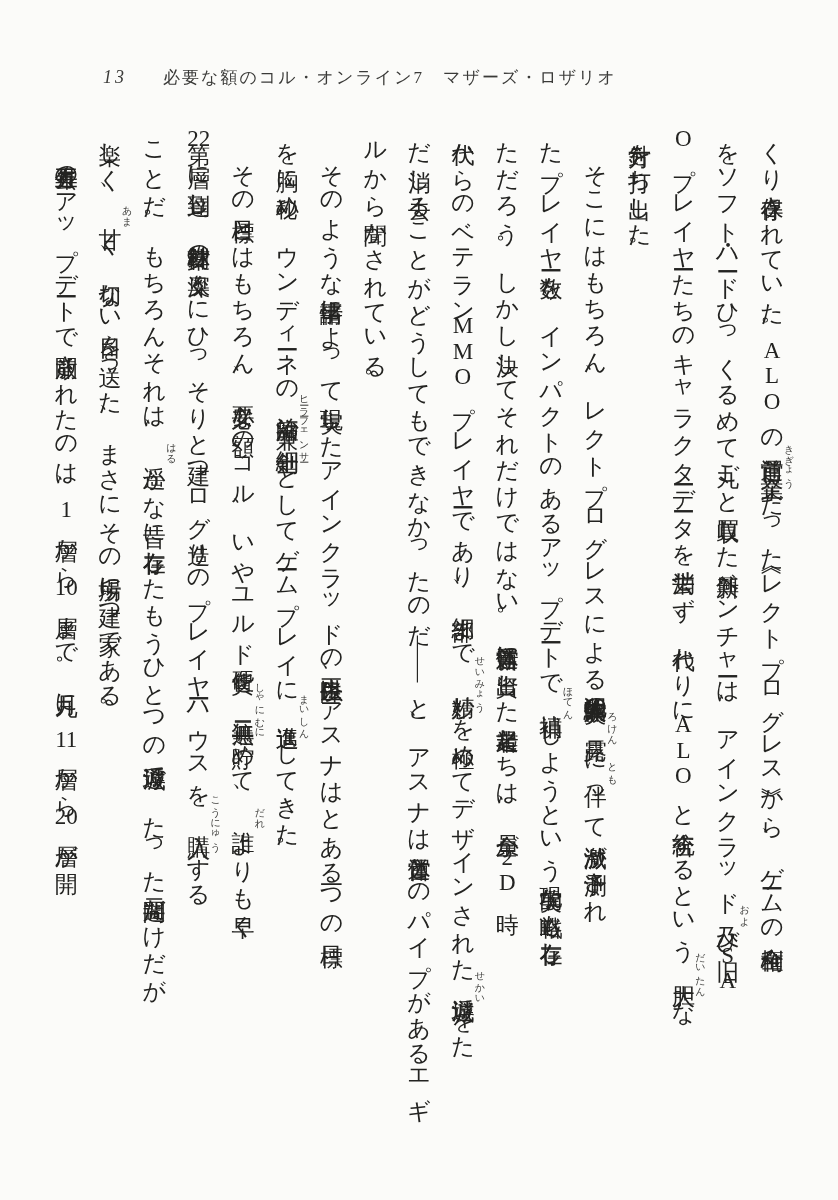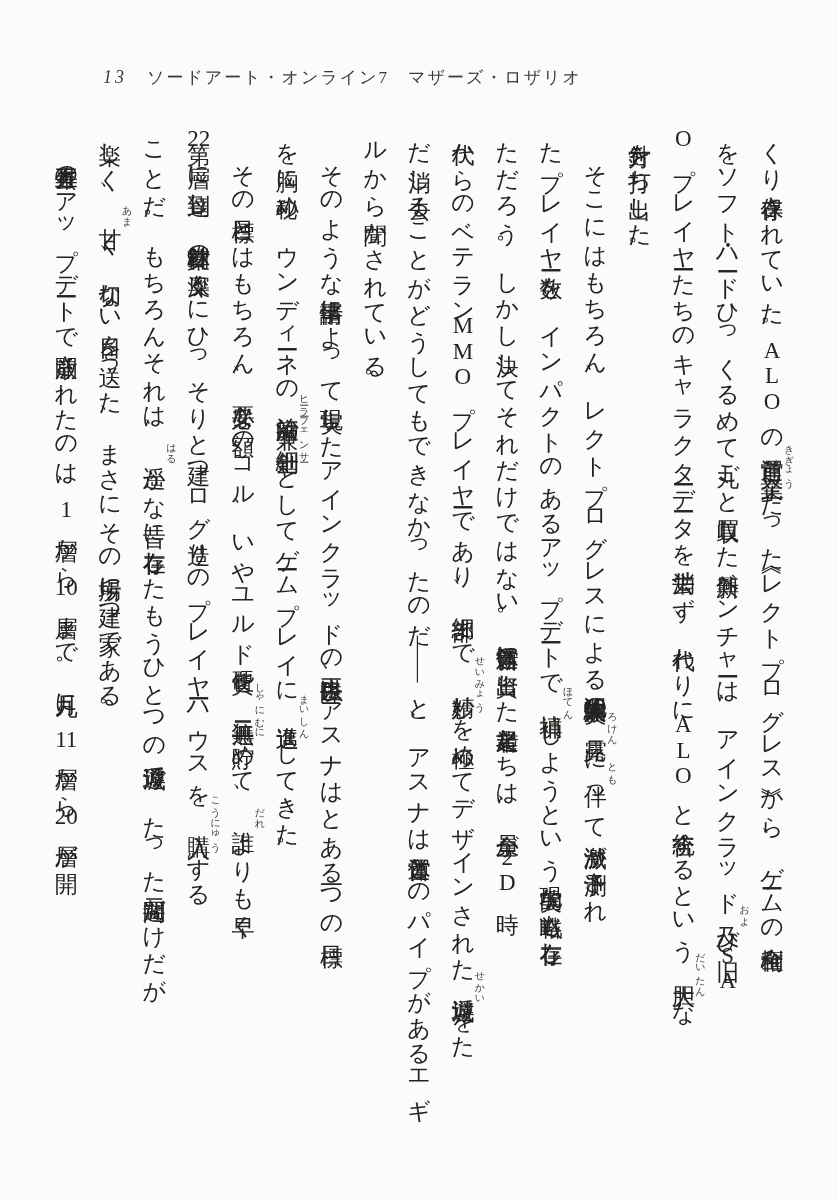--- a/index.html
+++ b/index.html
@@ -32,7 +32,7 @@
   .running-header .pagenum {
     font-style: italic;
     font-size: 18px;
-    margin-right: 20px;
+    margin-right: 36px;
     letter-spacing: 3px;
   }
   

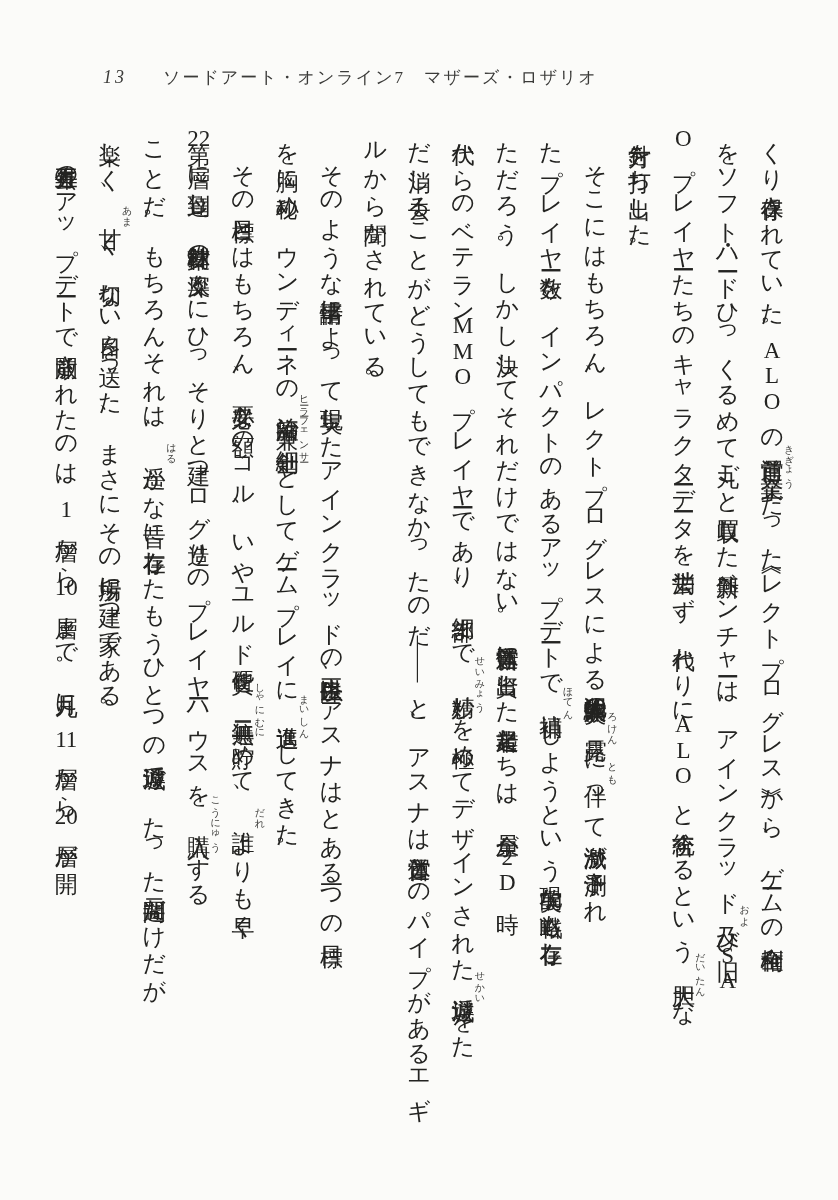--- a/index.html
+++ b/index.html
@@ -82,7 +82,7 @@
 <div class="page" style="background: rgb(251, 251, 249);">
 
   <header class="running-header">
-    <span class="pagenum">13</span><span>ソードアート・オンライン7　マザーズ・ロザリオ</span>
+    <span class="pagenum">13</span><span>必要な額のコル・オンライン7　マザーズ・ロザリオ</span>
   </header>
 
   <main class="text-block" id="text-block" style="color: rgb(35, 35, 33);">

